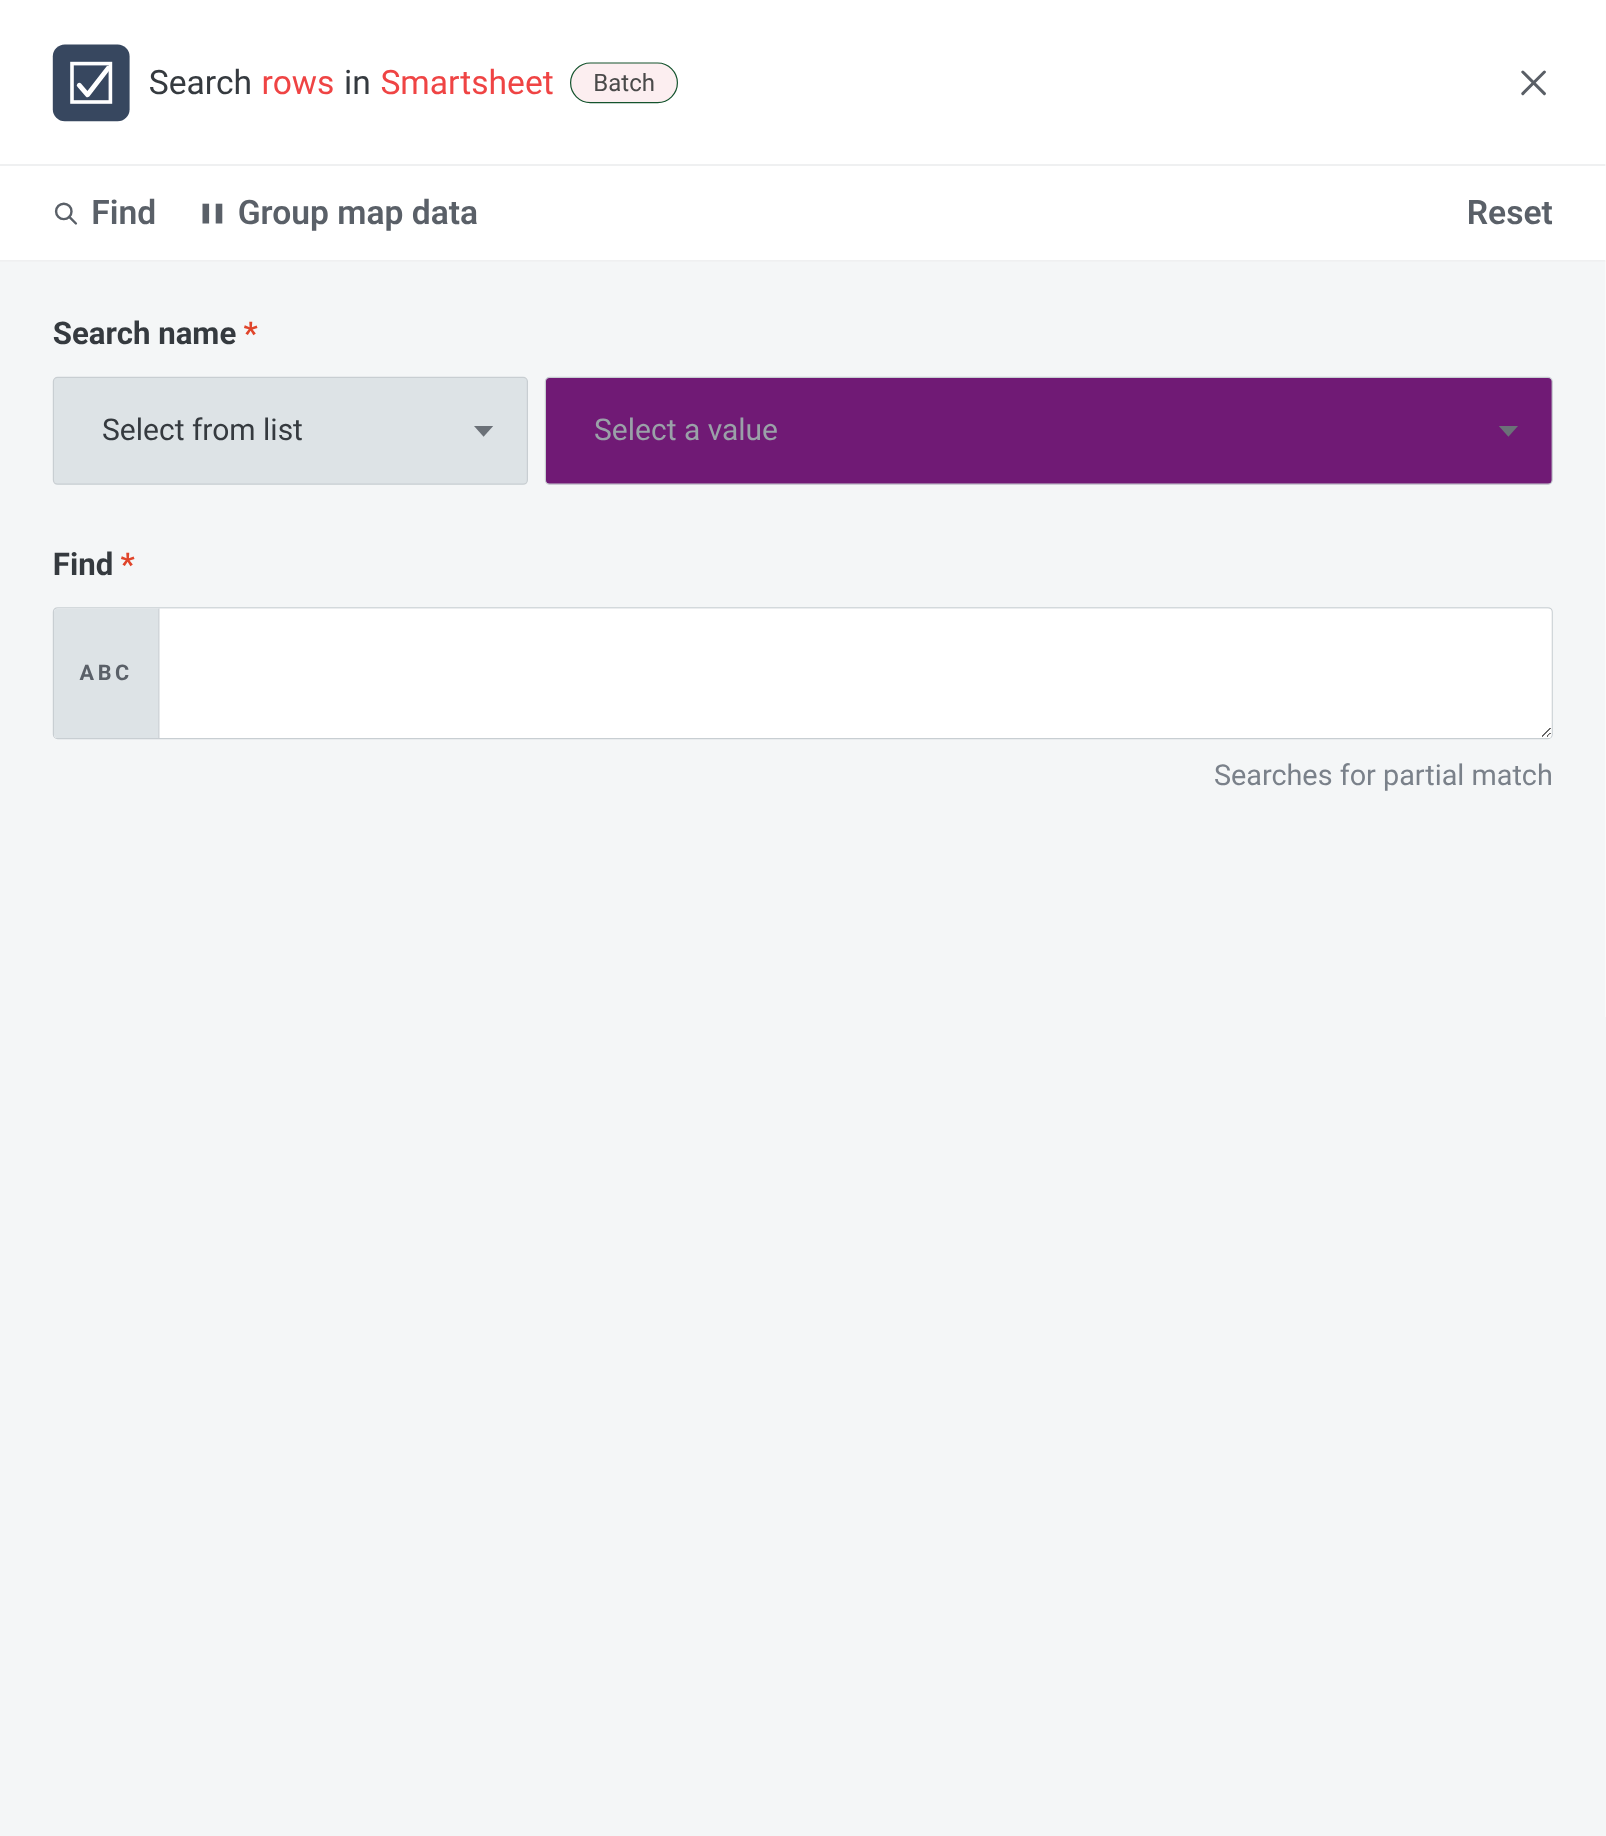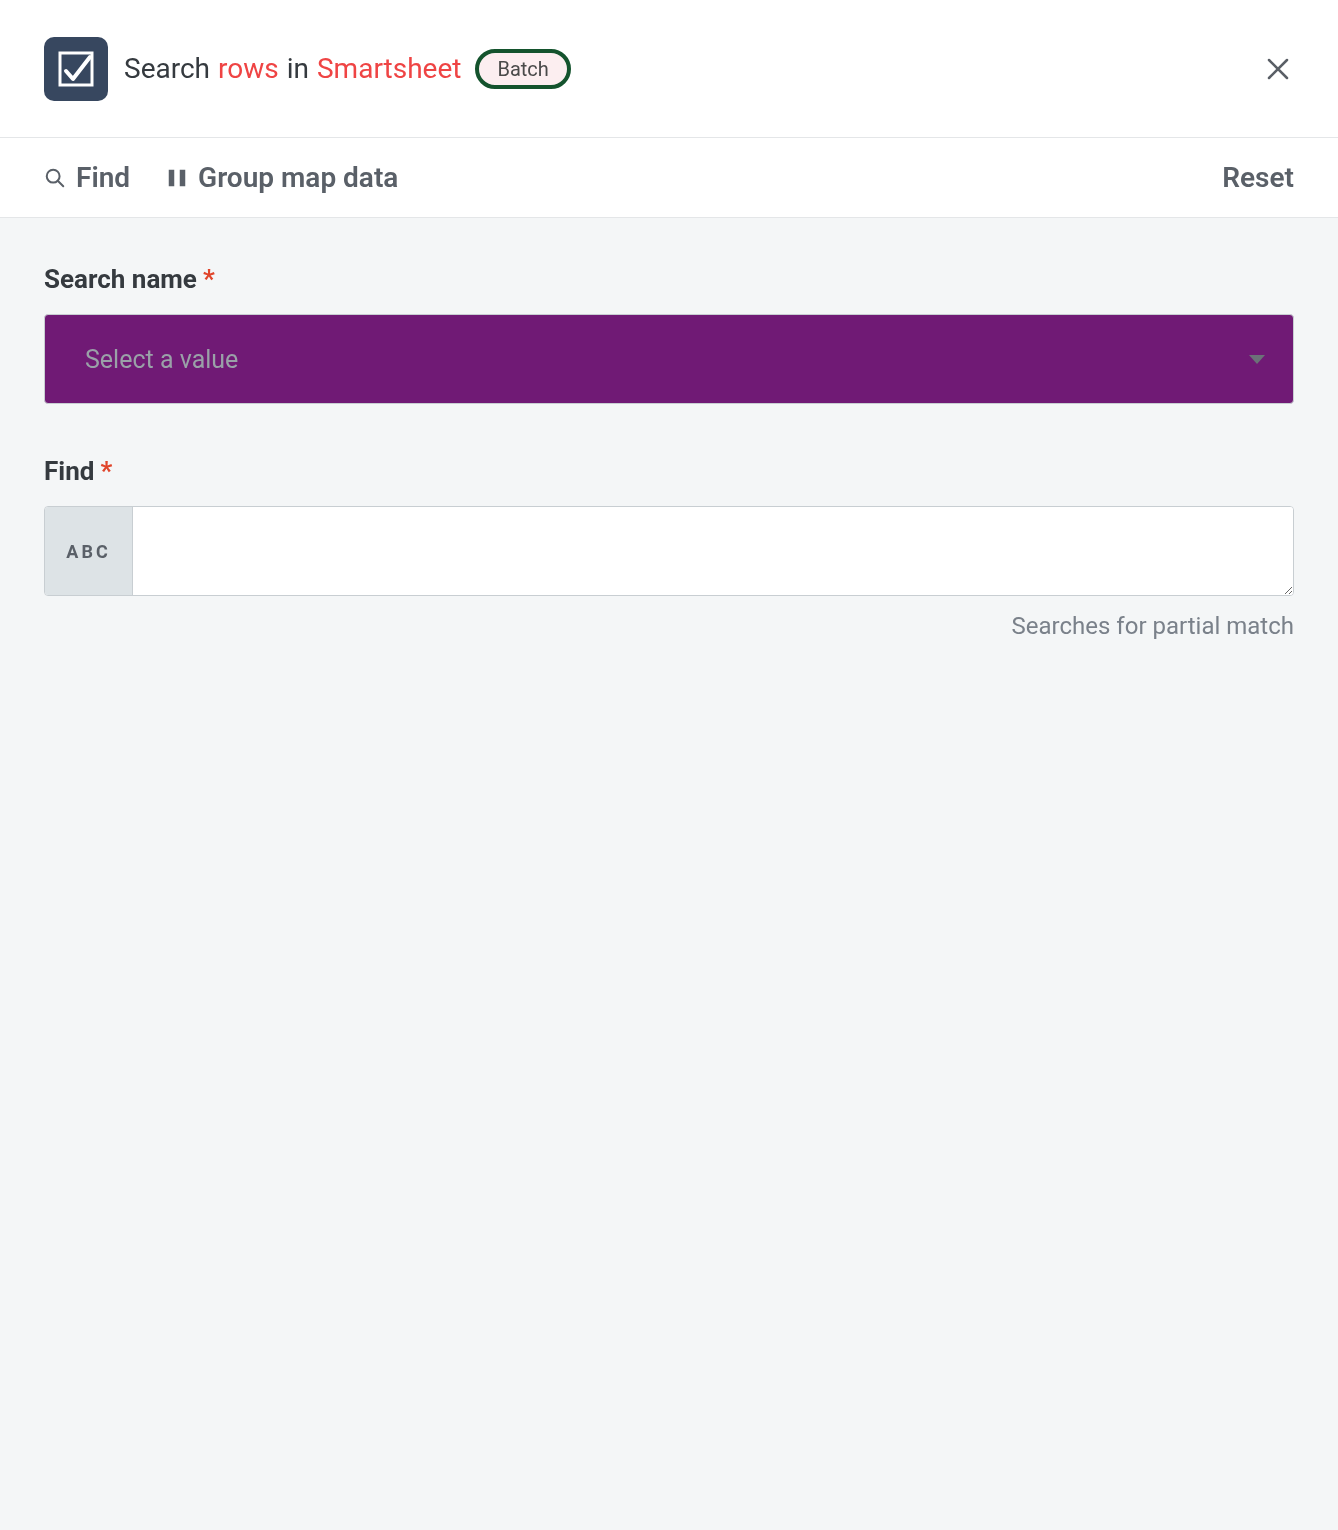--- a/index.html
+++ b/index.html
@@ -45,7 +45,7 @@
     font-size: 20px;
     color: #4a4a4a;
     background: #fceef0;
-    border: 4px solid #14532d;
+    border: 1px solid #14532d;
     border-radius: 999px;
     padding: 4px 18px;
     margin-left: 6px;

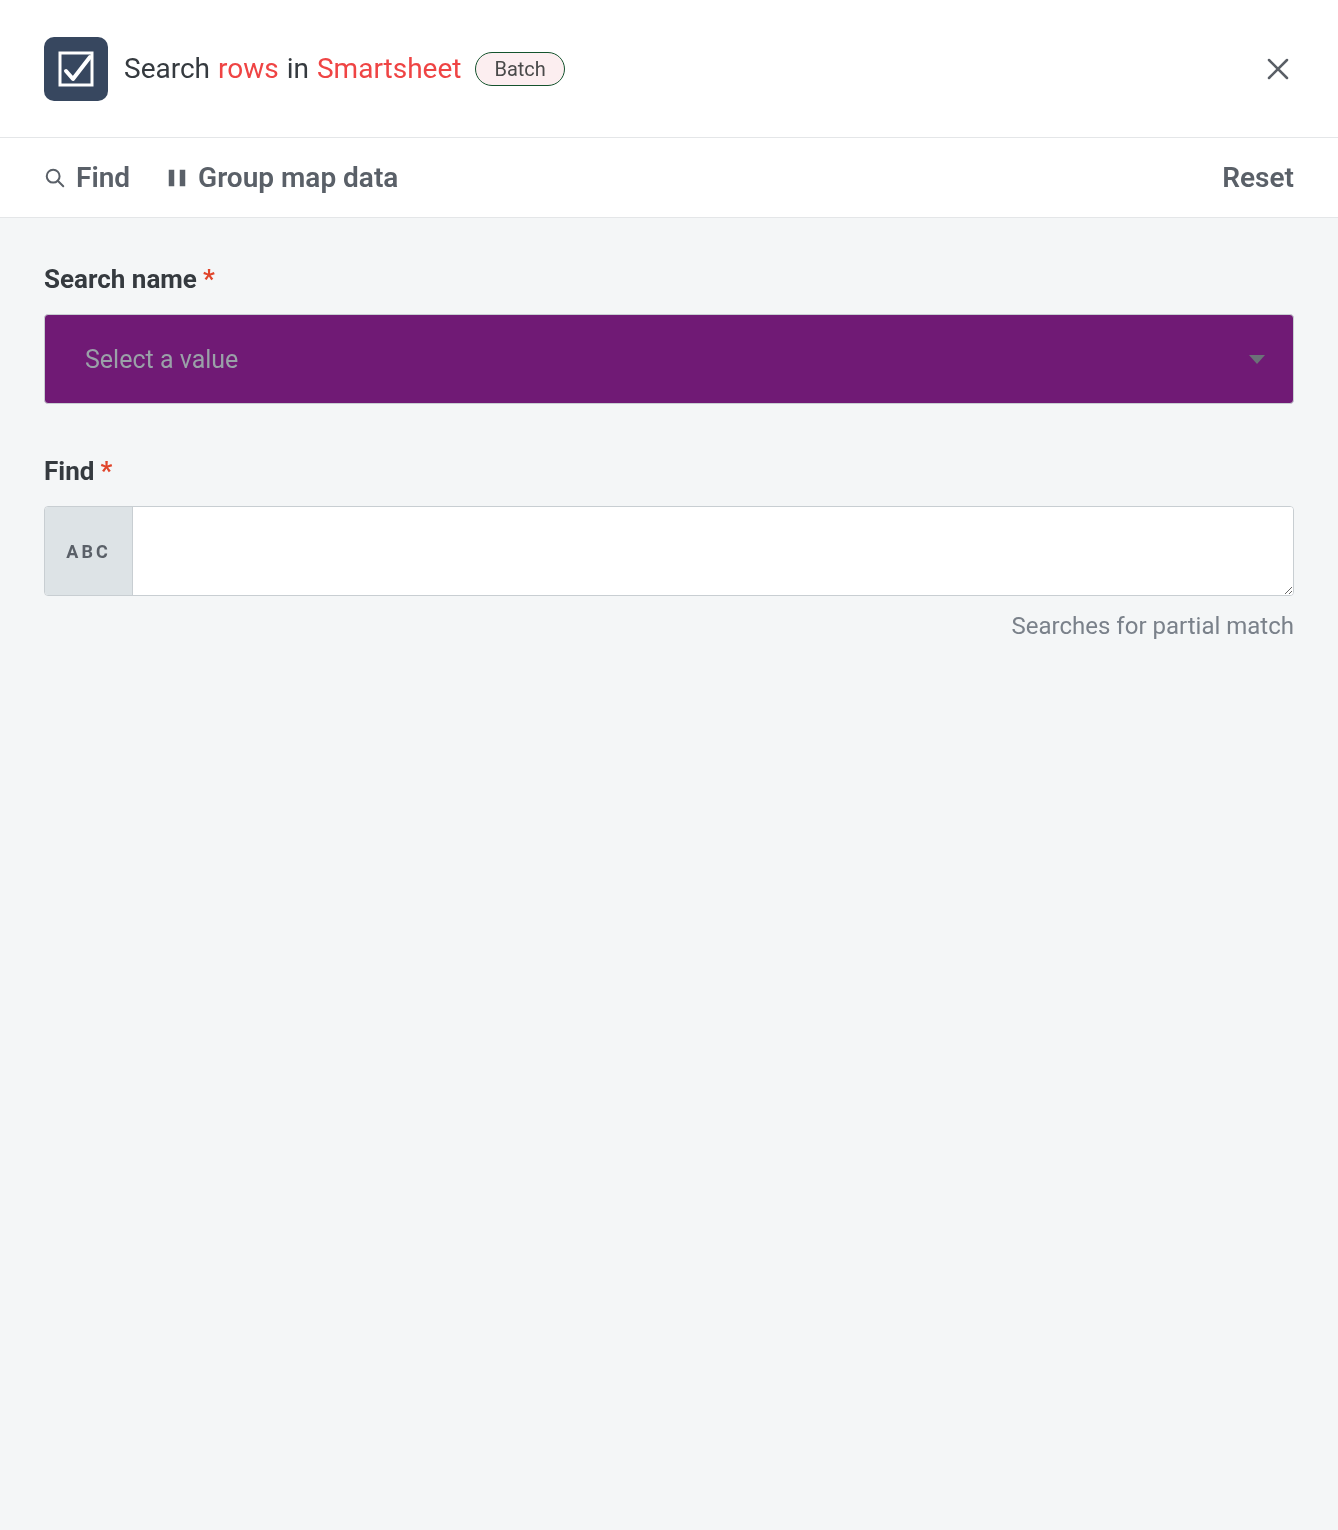--- a/index.html
+++ b/index.html
@@ -233,6 +233,10 @@
       <span class="req">*</span>
     </div>
     <div class="row">
+      <div class="select-mode">
+        <span>Select from list</span>
+        <span class="caret"></span>
+      </div>
       <div class="select-value">
         <span>Select a value</span>
         <span class="caret"></span>

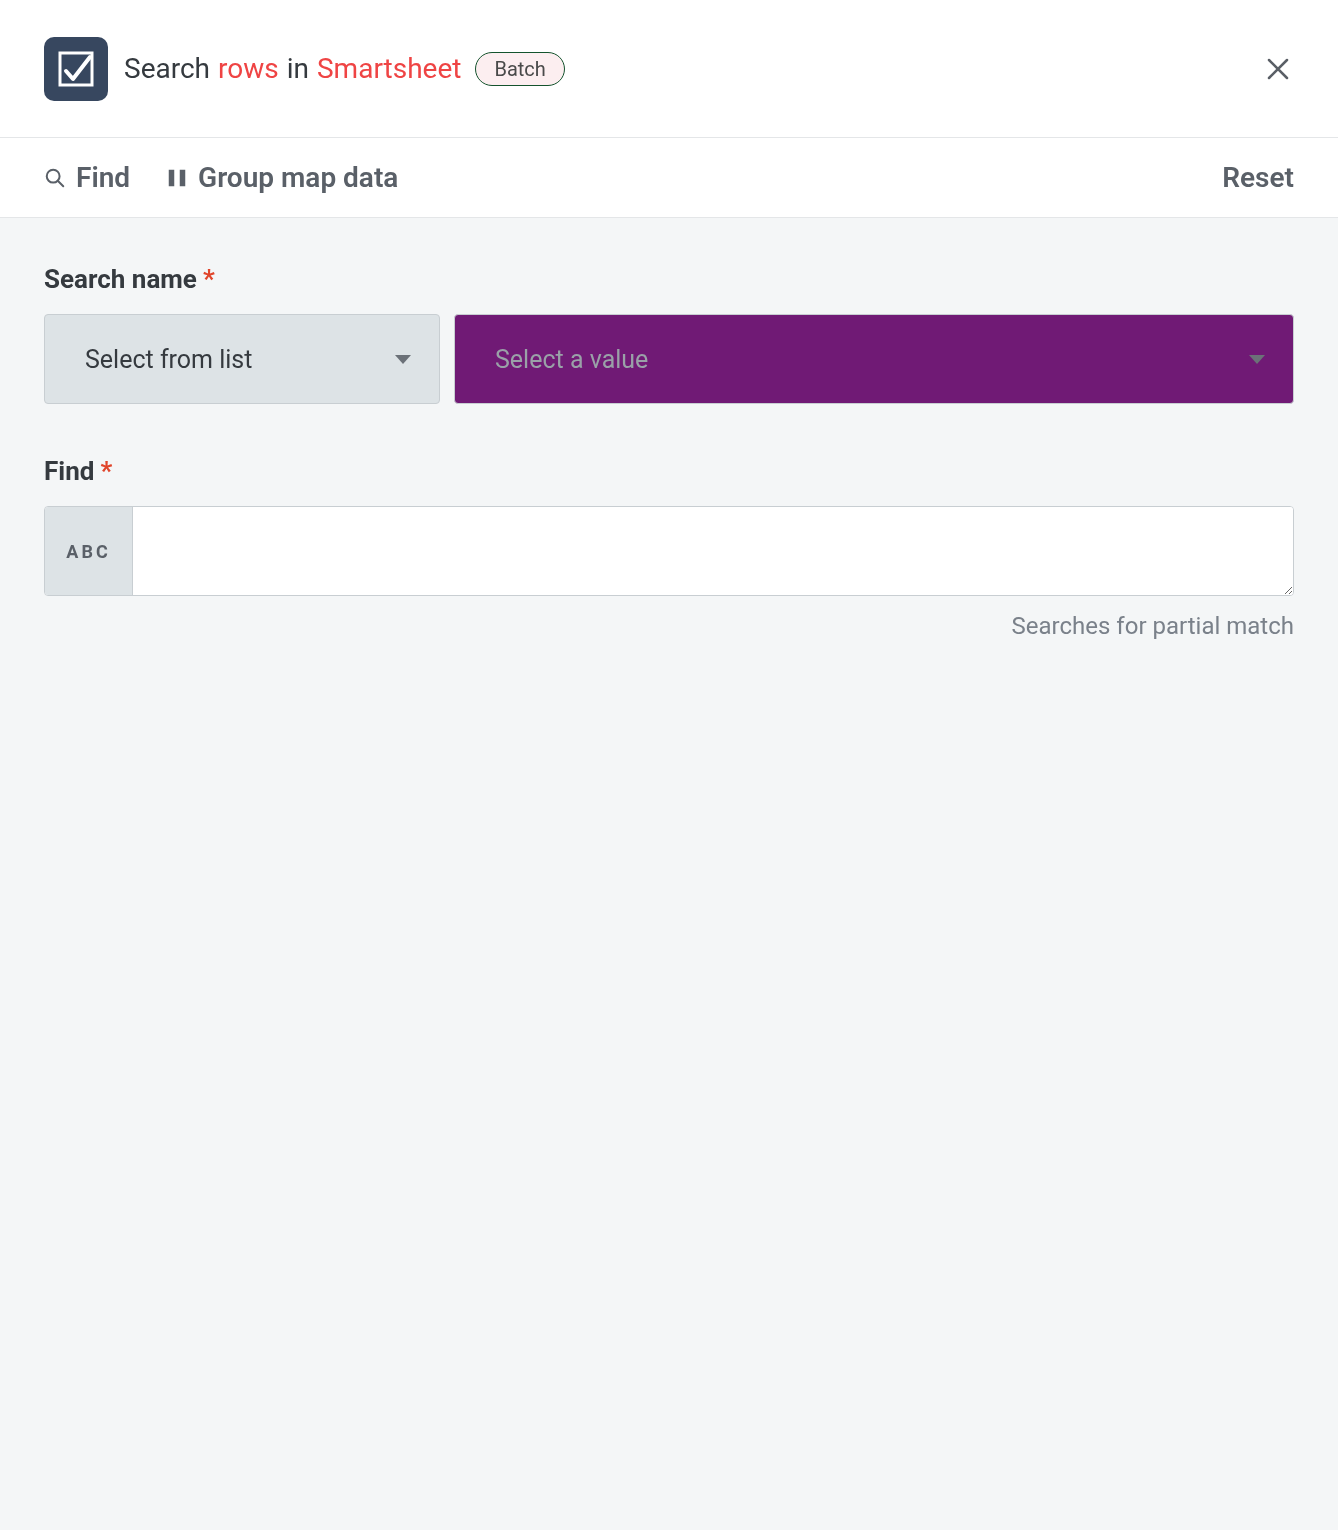--- a/index.html
+++ b/index.html
@@ -147,7 +147,7 @@
     border: 1px solid #c8ced2;
     border-radius: 4px;
     overflow: hidden;
-    height: 90px;
+    height: 110px;
     background: #fff;
   }
   .text-prefix {

